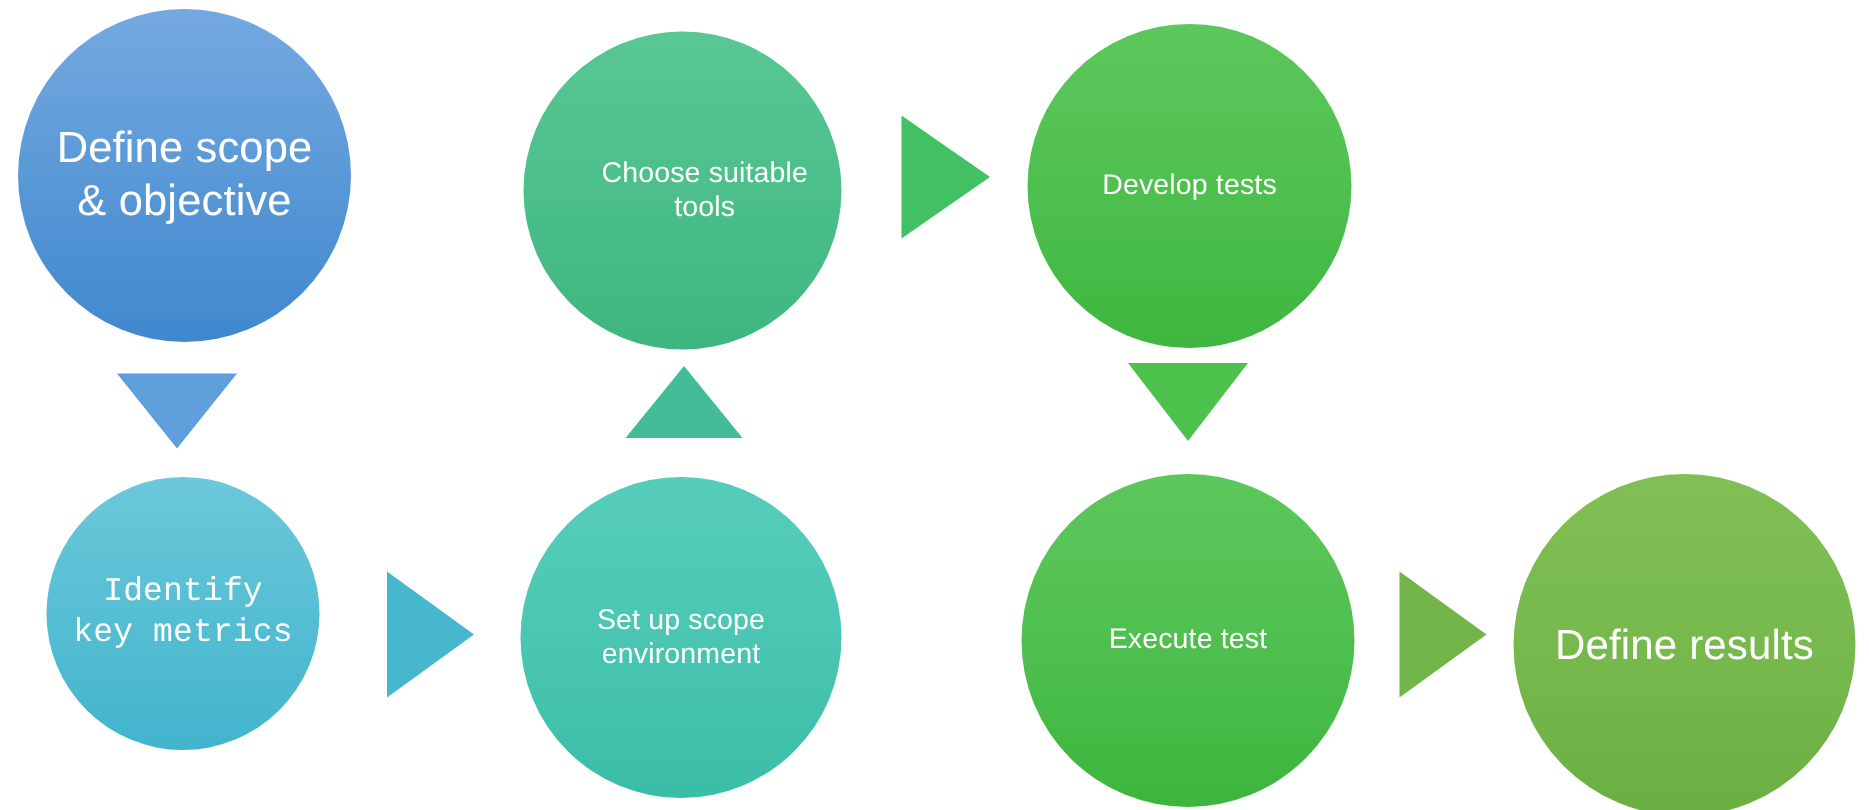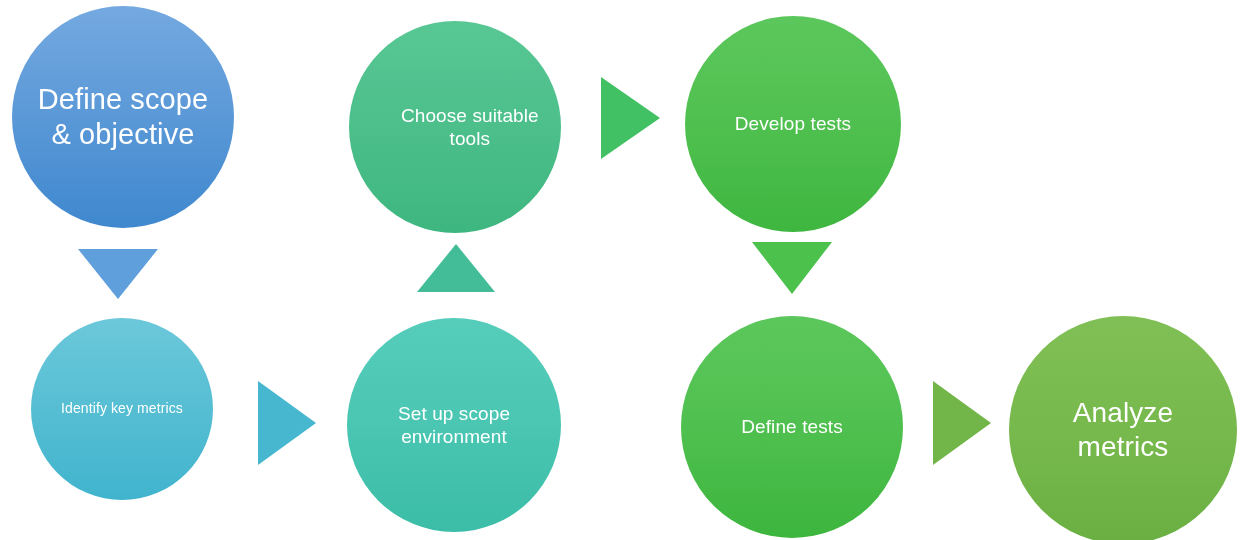--- a/index.html
+++ b/index.html
@@ -46,7 +46,8 @@
   #node-metrics {
     left: 31px; top: 318px; width: 182px; height: 182px;
     background: linear-gradient(180deg, #6cc8da 0%, #56bed3 50%, #41b4cd 100%);
-    font-size: 14px;
+    font-size: 22px;
+    font-family: Liberation Mono, monospace;
   }
   #node-tools {
     left: 349px; top: 21px; width: 212px; height: 212px;

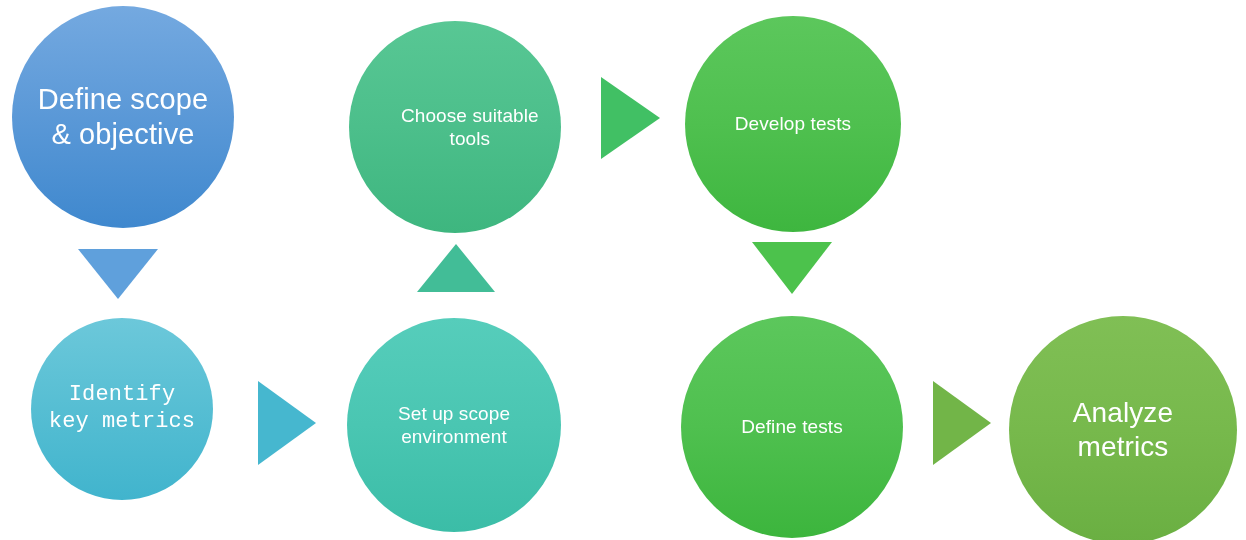--- a/index.html
+++ b/index.html
@@ -162,7 +162,7 @@
   </div>
 
   <div class="node" id="node-execute">
-    <span class="label">Define tests</span>
+    <span class="label">Execute test</span>
   </div>
 
   <div class="node" id="node-analyze">

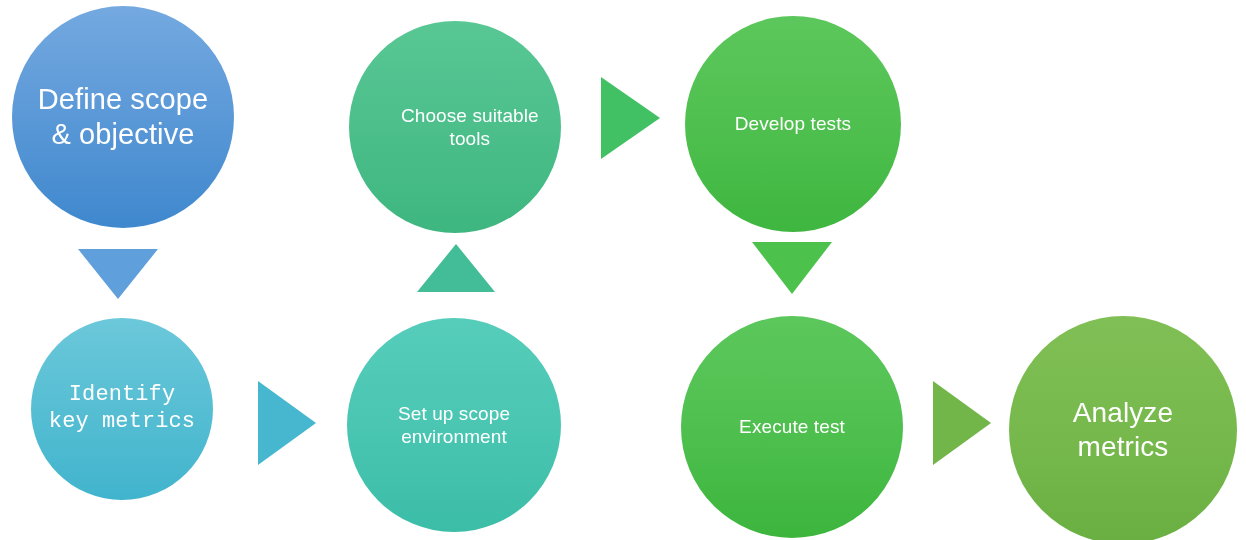--- a/index.html
+++ b/index.html
@@ -166,7 +166,7 @@
   </div>
 
   <div class="node" id="node-analyze">
-    <span class="label">Analyze metrics</span>
+    <span class="label">Define results</span>
   </div>
 
   <div class="arrow arrow-down" id="arrow-define-to-metrics"></div>

